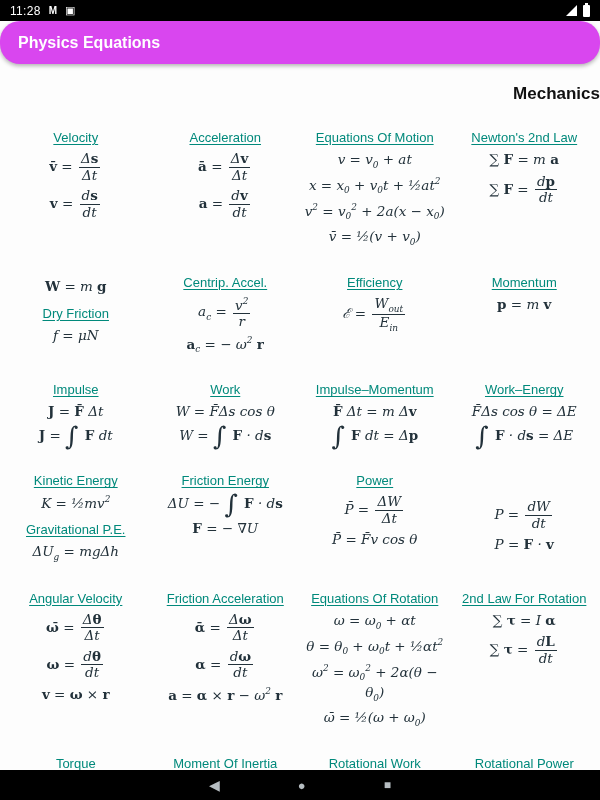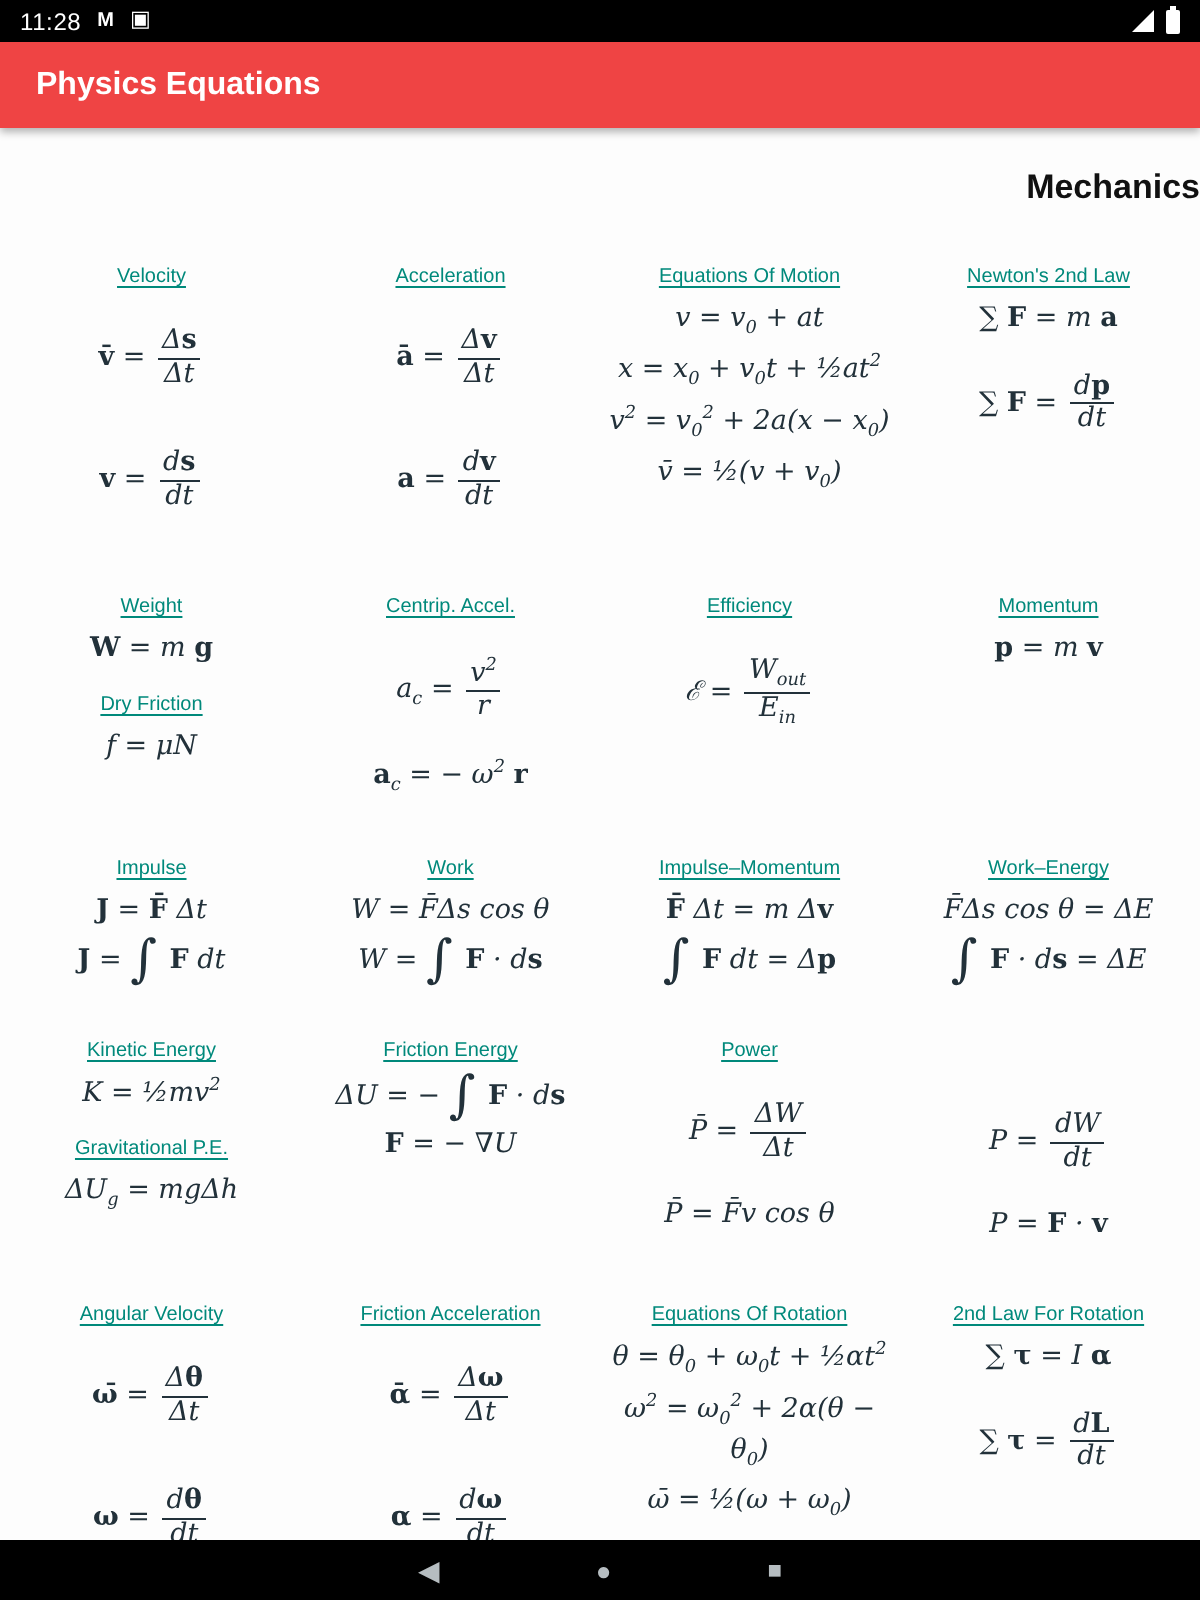--- a/index.html
+++ b/index.html
@@ -17,7 +17,7 @@
   .battery:before{content:"";position:absolute;top:-2px;left:2px;width:3px;height:2px;background:#fff;}
 
   
-  .app-bar{height:43px;background:#ef4444;color:#fff;display:flex;align-items:center;padding:0 18px;flex:0 0 auto;box-shadow:0 2px 4px rgba(0,0,0,.3);position:relative;z-index:2;}
+  .app-bar{height:43px;background:#d946ef;color:#fff;display:flex;align-items:center;padding:0 18px;flex:0 0 auto;box-shadow:0 2px 4px rgba(0,0,0,.3);position:relative;z-index:2;border-radius:20px;}
   .app-title{font-size:16px;font-weight:700;}
 
   

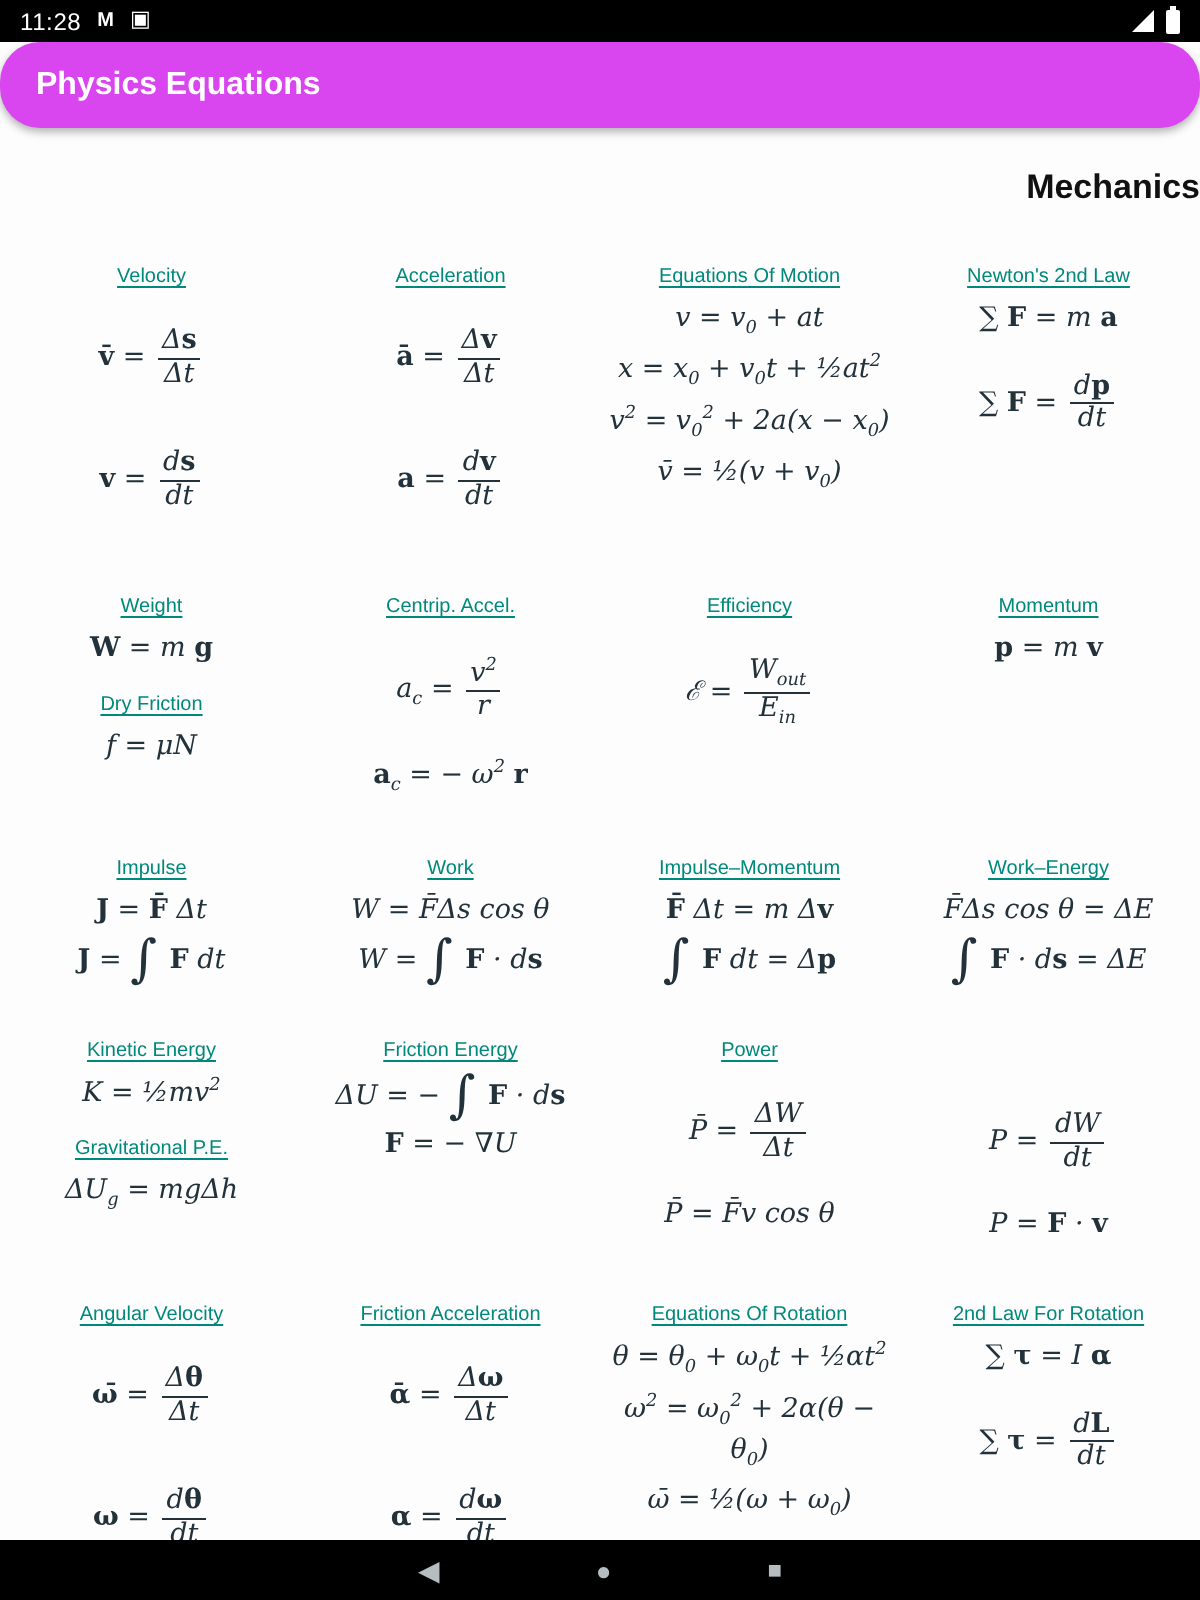--- a/index.html
+++ b/index.html
@@ -27,7 +27,7 @@
   .cell{text-align:center;}
   .block:not(:last-child){margin-bottom:8px;}
   .block.untitled{padding-top:23px;}
-  .sec-title{color:#00897b;font-size:10px;text-decoration:underline;text-underline-offset:2px;white-space:nowrap;display:inline-block;margin-bottom:1px;cursor:pointer;}
+  .sec-title{color:#00897b;font-size:13px;text-decoration:underline;text-underline-offset:2px;white-space:nowrap;display:inline-block;margin-bottom:1px;cursor:pointer;}
 
   
   .formula{font-family:"DejaVu Serif","Liberation Serif",serif;font-style:italic;font-size:13.5px;color:#22313a;margin:5px 0;line-height:1.3;}

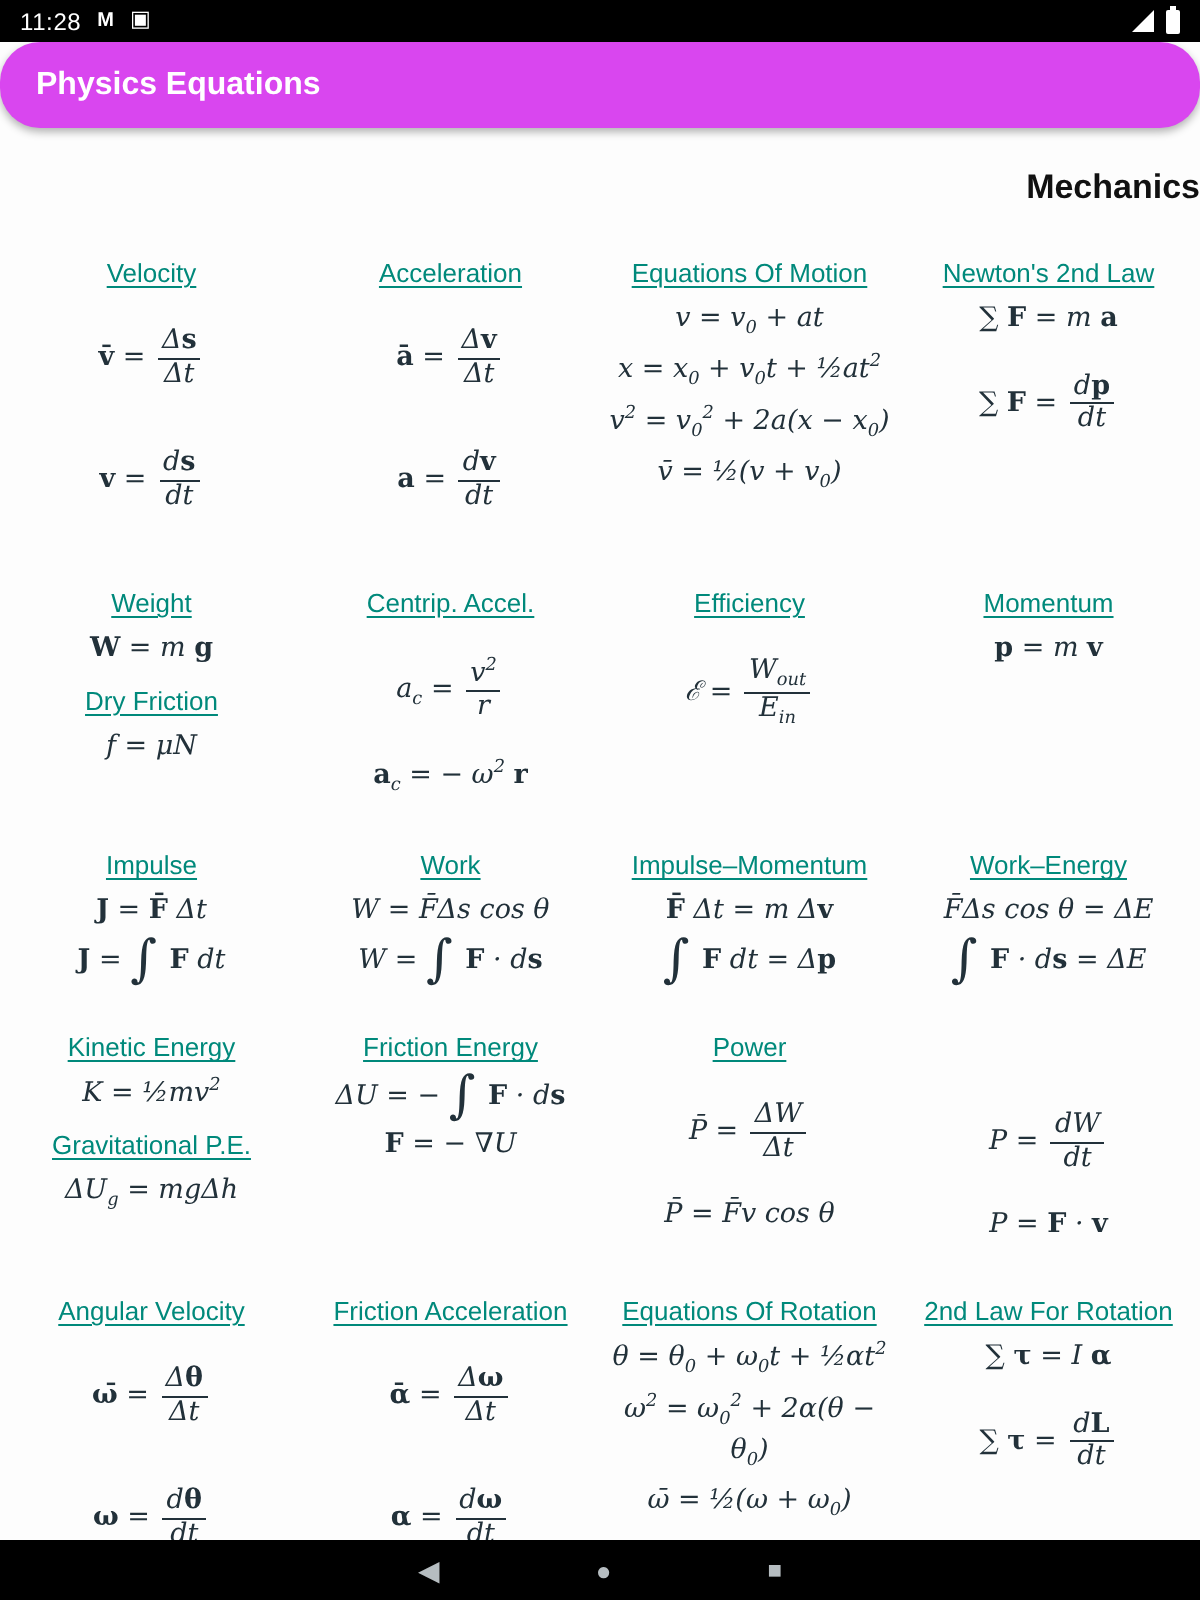--- a/index.html
+++ b/index.html
@@ -31,7 +31,7 @@
 
   
   .formula{font-family:"DejaVu Serif","Liberation Serif",serif;font-style:italic;font-size:13.5px;color:#22313a;margin:5px 0;line-height:1.3;}
-  .frac{display:inline-flex;flex-direction:column;vertical-align:middle;margin:12px 2px;line-height:1.15;text-align:center;}
+  .frac{display:inline-flex;flex-direction:column;vertical-align:middle;margin:0 2px;line-height:1.15;text-align:center;}
   .frac .num{border-bottom:1px solid #22313a;padding:0 2px;}
   .frac .den{padding:0 2px;}
   .vec{font-weight:700;font-style:normal;}

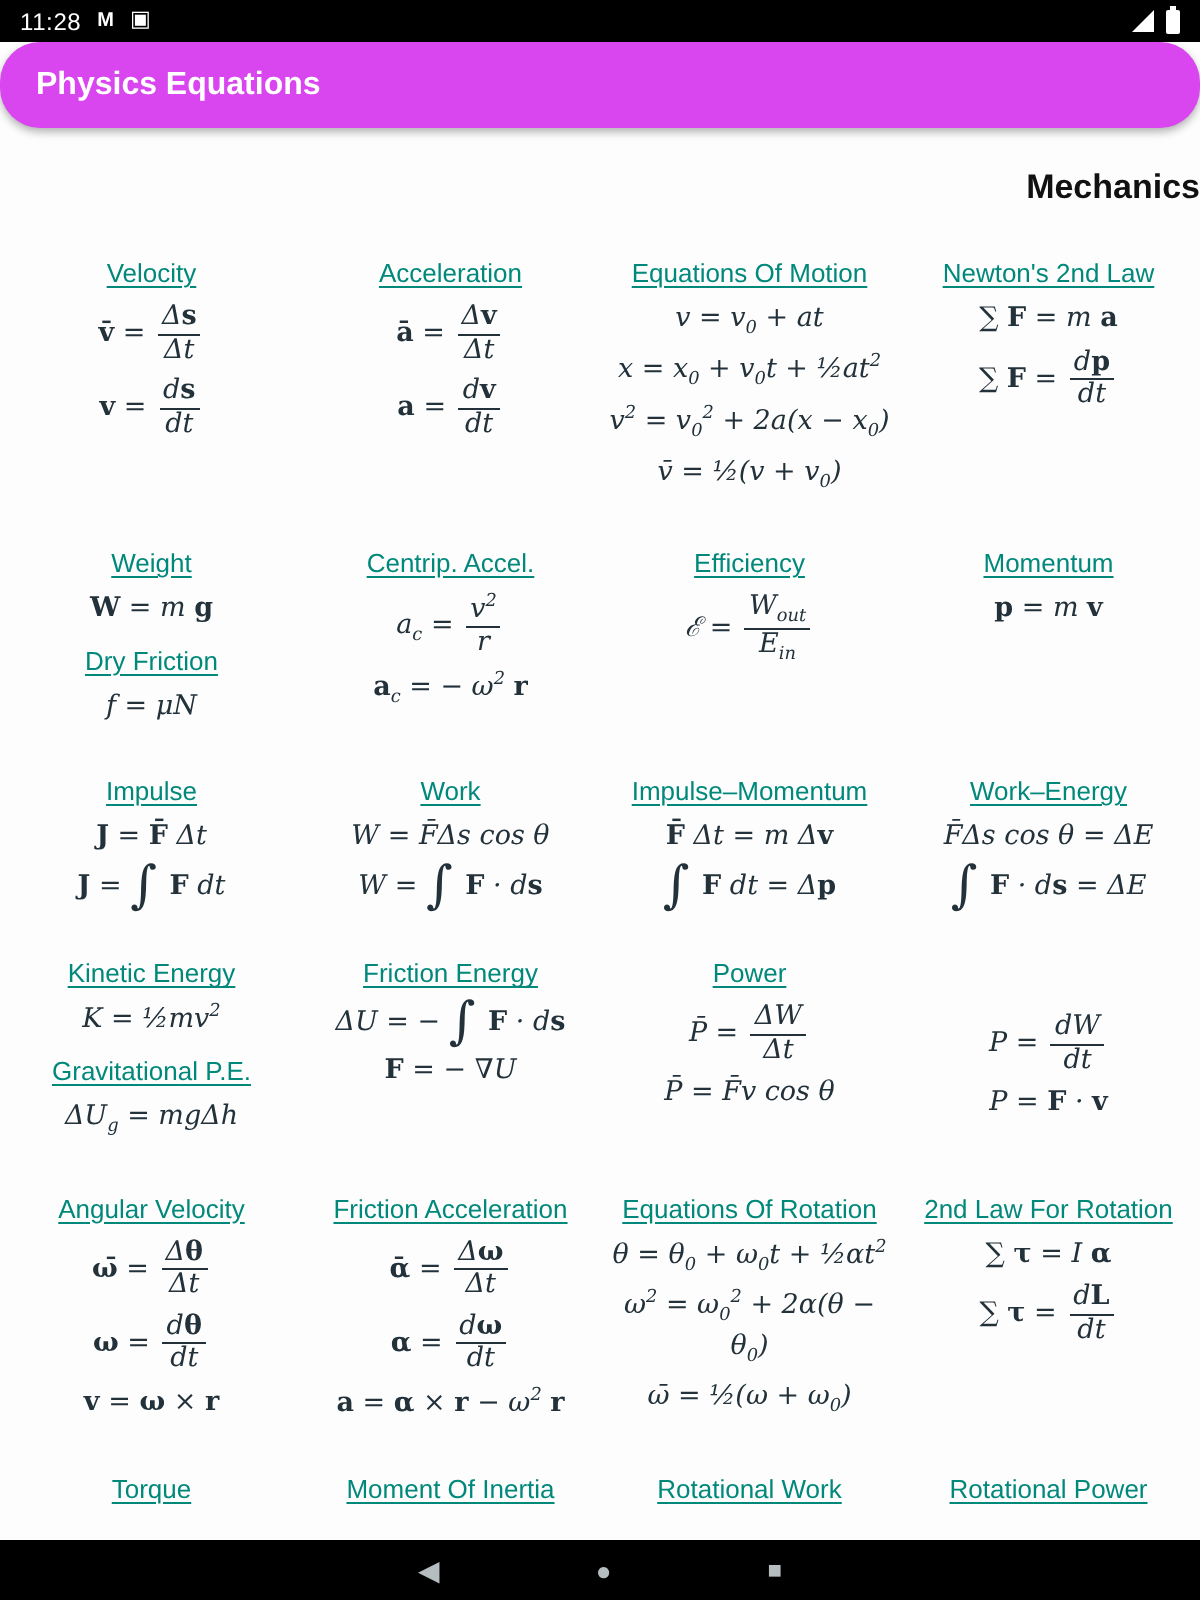--- a/index.html
+++ b/index.html
@@ -114,7 +114,6 @@
         </div>
         <div class="cell">
           <div class="block">
-            <div><span class="sec-title">Weight</span></div>
             <div class="formula"><b class="vec">W</b> = m <b class="vec">g</b></div>
           </div>
           <div class="block">

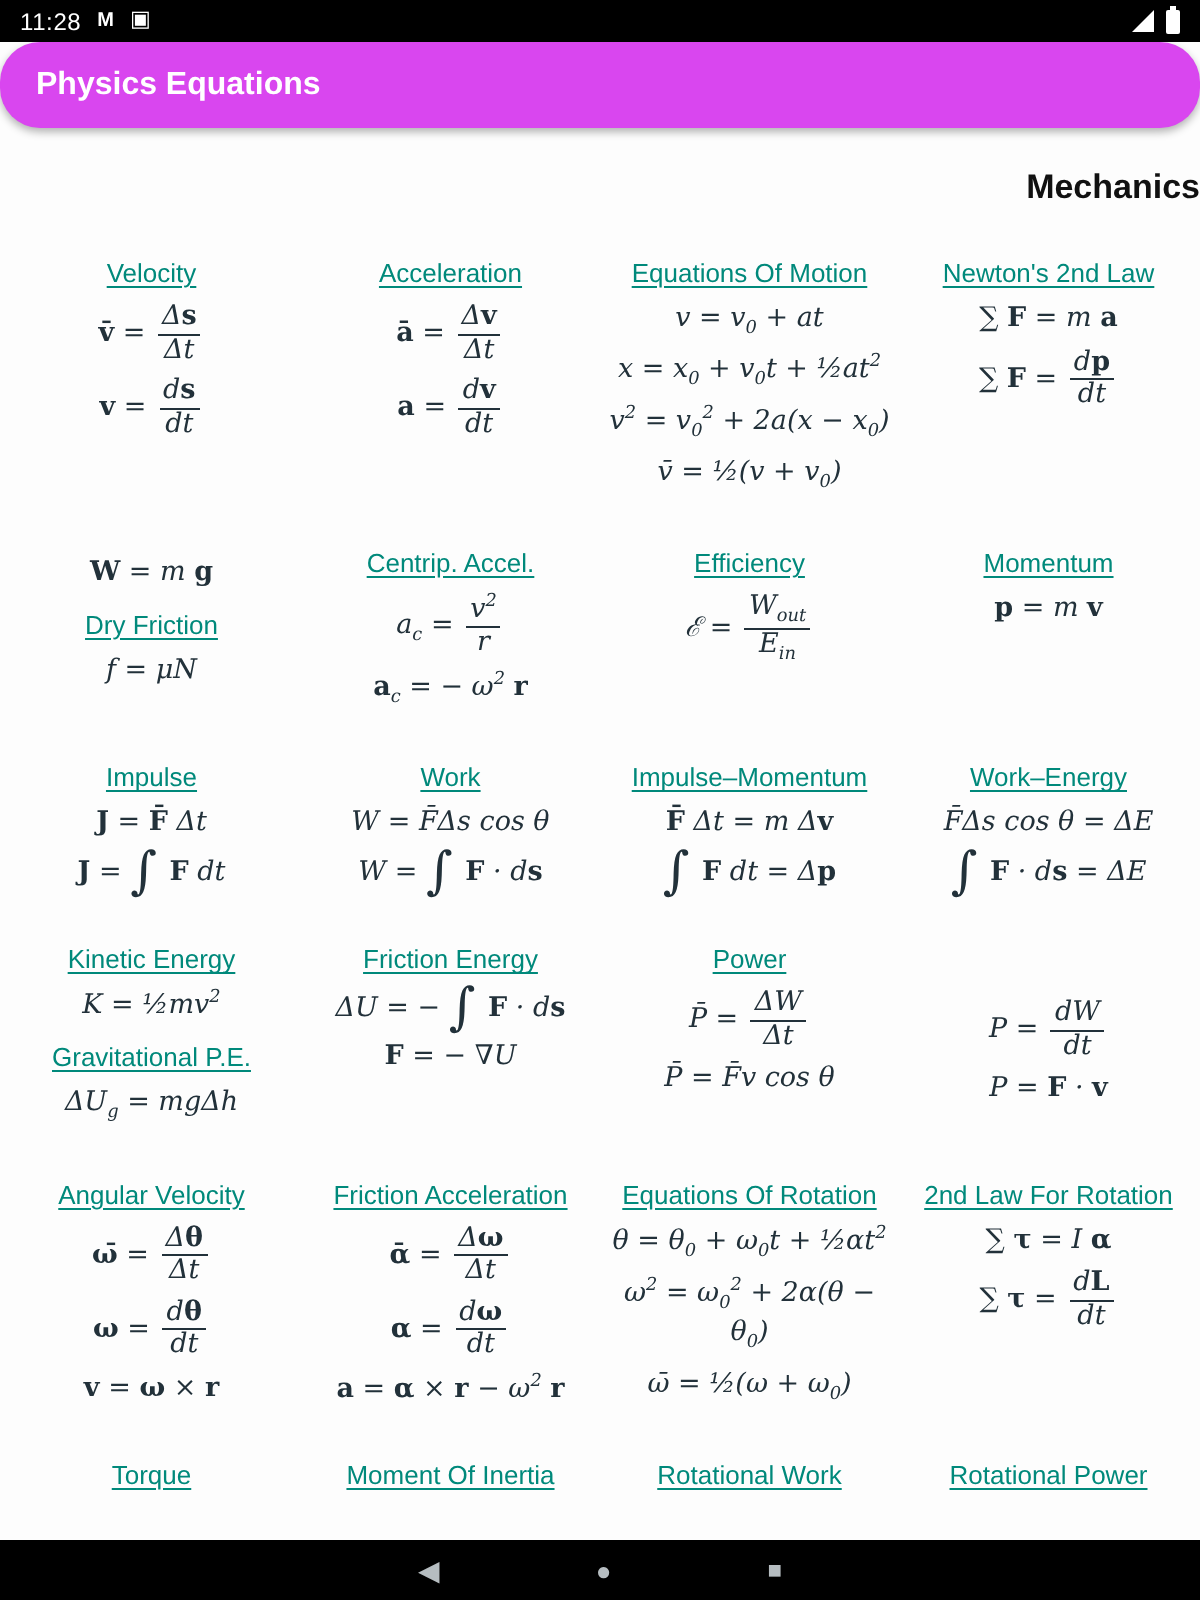--- a/index.html
+++ b/index.html
@@ -241,6 +241,7 @@
         <div class="cell">
           <div class="block">
             <div><span class="sec-title">Equations Of Rotation</span></div>
+            <div class="formula">ω = ω<sub>0</sub> + αt</div>
             <div class="formula">θ = θ<sub>0</sub> + ω<sub>0</sub>t + ½αt<sup>2</sup></div>
             <div class="formula">ω<sup>2</sup> = ω<sub>0</sub><sup>2</sup> + 2α(θ − θ<sub>0</sub>)</div>
             <div class="formula">ω̄ = ½(ω + ω<sub>0</sub>)</div>

